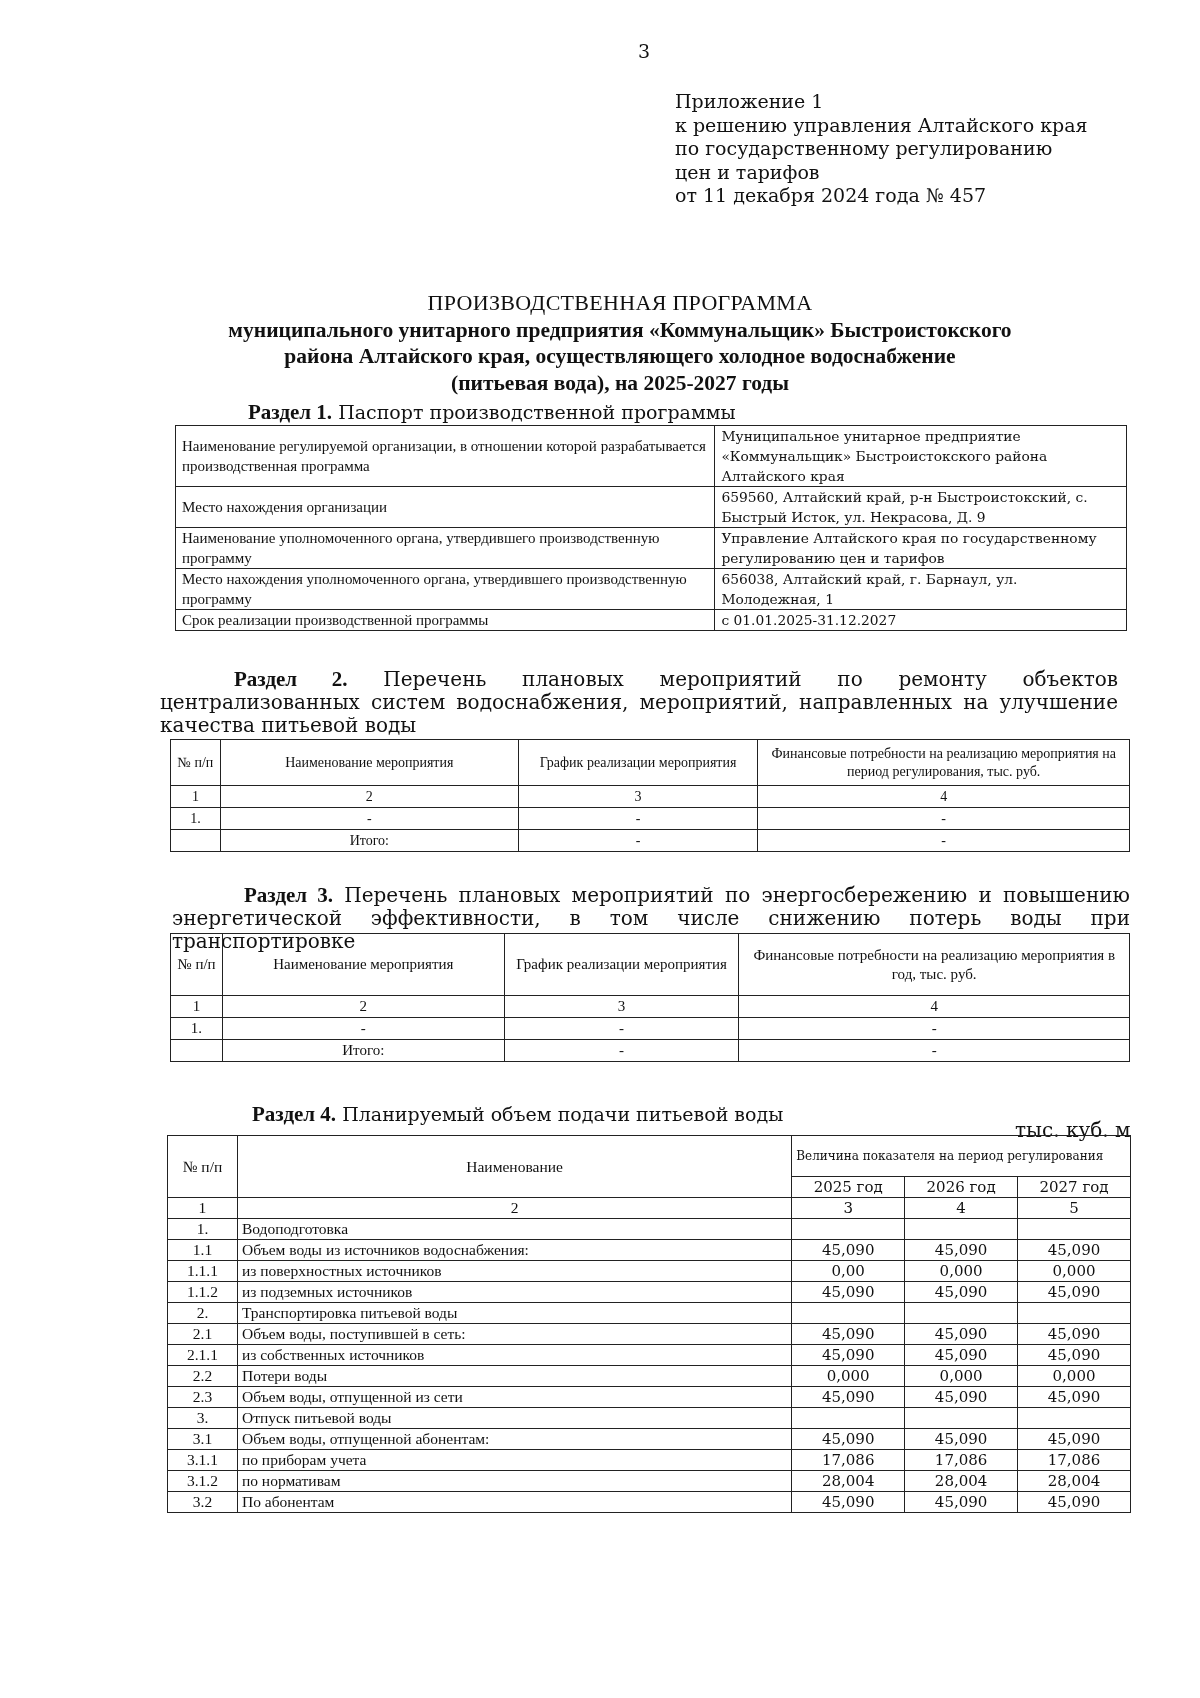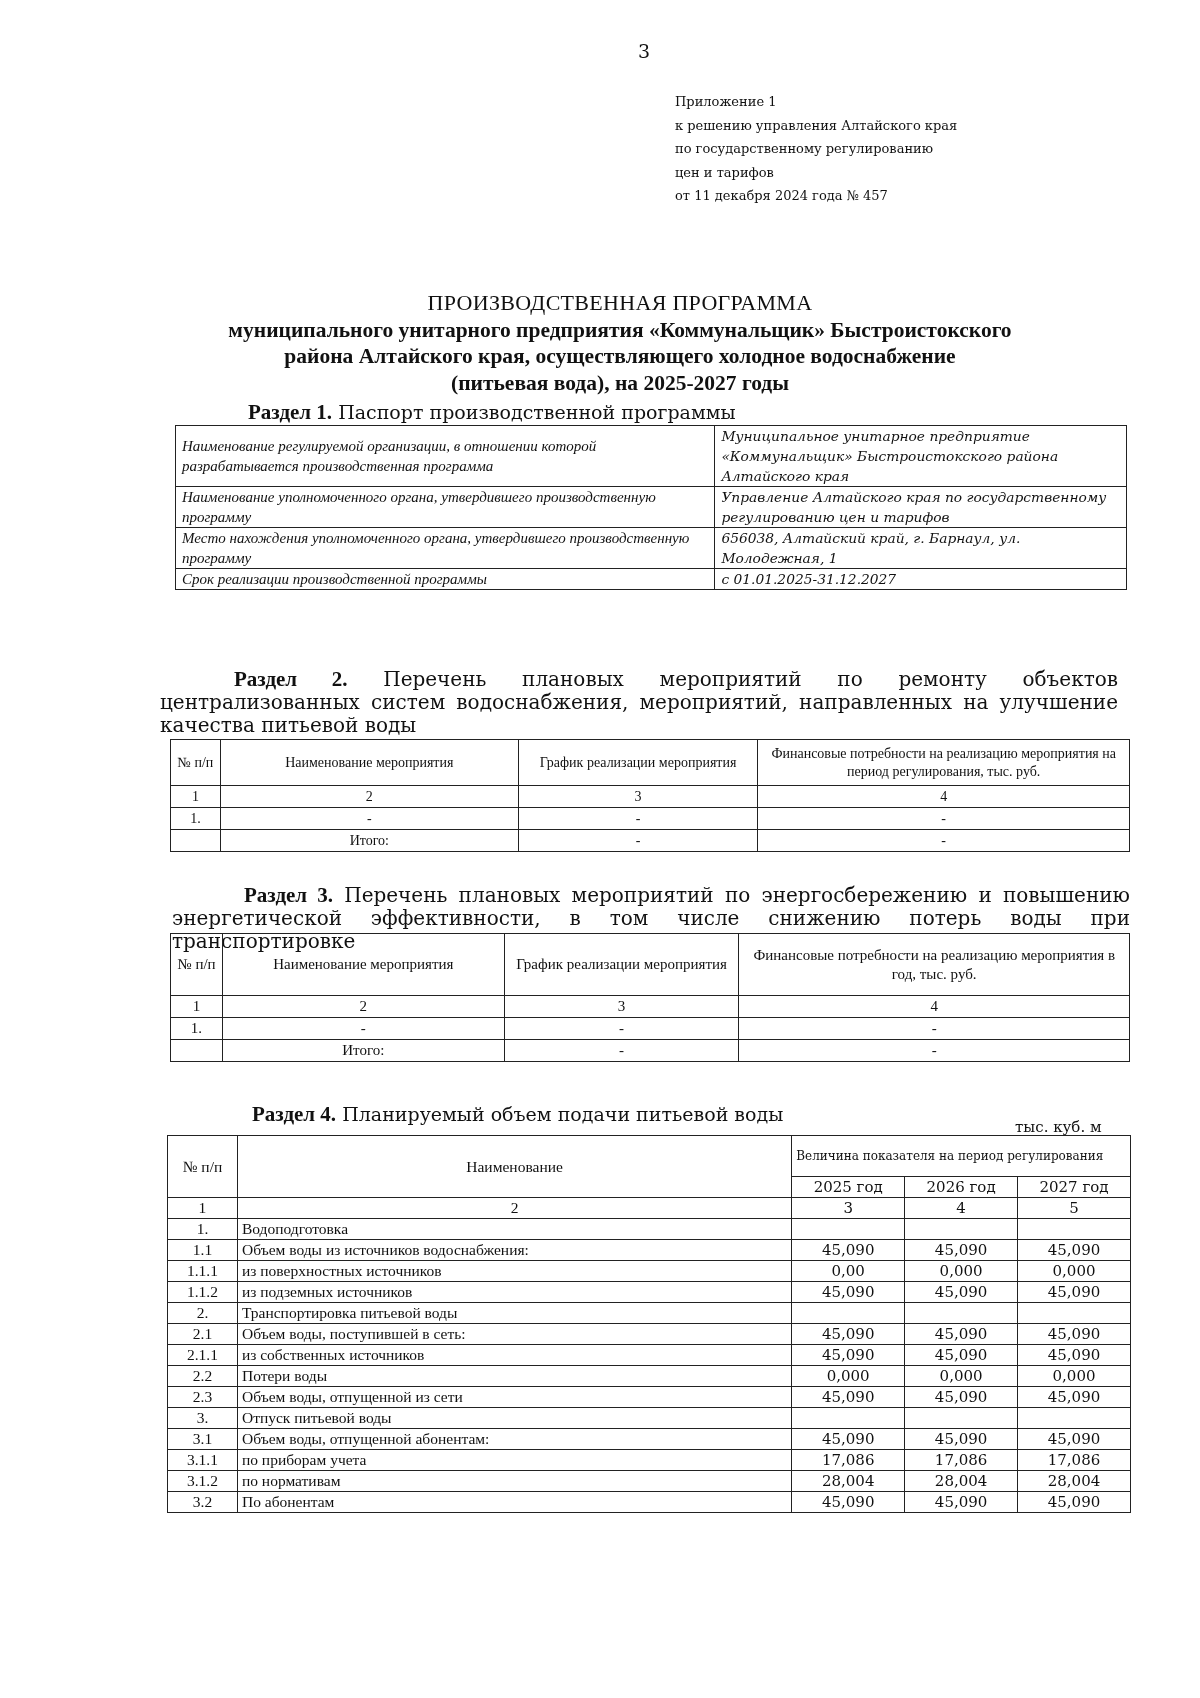--- a/index.html
+++ b/index.html
@@ -5,7 +5,7 @@
   html, body { margin: 0; padding: 0; background: #ffffff; }
   body { width: 1200px; height: 1698px; position: relative; color: #111; font-family: "DejaVu Serif", "Liberation Serif", serif; overflow: hidden; }
   .page-num { position: absolute; left: 638px; top: 40px; font-size: 19px; font-family: "DejaVu Serif", serif; }
-  .appendix { position: absolute; left: 675px; top: 90px; font-size: 13px; line-height: 23.5px; font-family: "DejaVu Serif", serif; }
+  .appendix { position: absolute; left: 675px; top: 90px; font-size: 19px; line-height: 23.5px; font-family: "DejaVu Serif", serif; }
   .appendix div { white-space: nowrap; }
   .title-block { position: absolute; left: 160px; width: 920px; top: 262px; text-align: center; font-family: "Liberation Serif", serif; font-weight: bold; font-size: 21.5px; line-height: 26.5px; margin-top: 28px; }
   .title-block .main { font-size: 22px; font-weight: normal; letter-spacing: 0.3px; margin-bottom: 0px; }

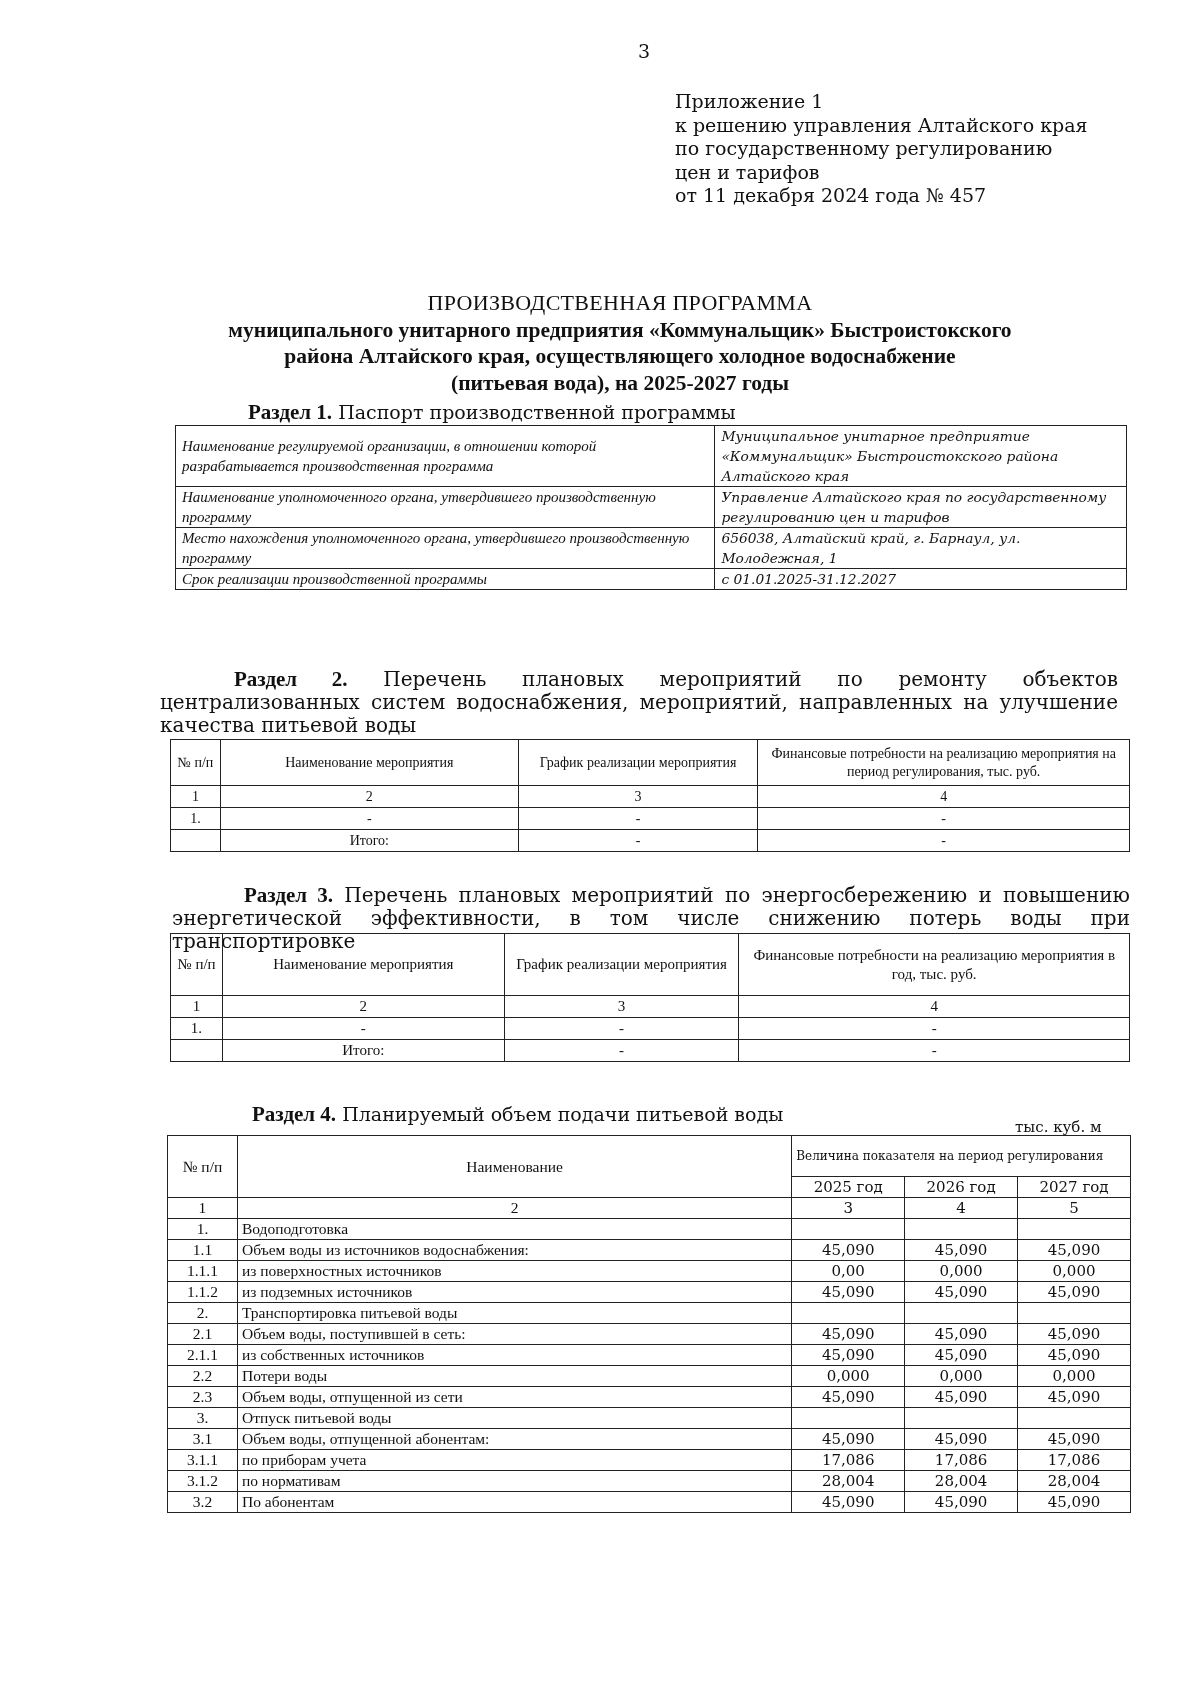--- a/index.html
+++ b/index.html
@@ -14,7 +14,7 @@
   .justify { text-align: justify; text-align-last: left; line-height: 23px; }
   table { border-collapse: collapse; position: absolute; font-family: "Liberation Serif", serif; }
   td { border: 1px solid #222; padding: 0 6px; vertical-align: middle; }
-  .t1 { left: 175px; top: 425px; width: 952px; font-size: 15px; font-style: italic; }
+  .t1 { left: 175px; top: 425px; width: 952px; font-size: 15px; }
   .t1 td { line-height: 20px; }
   .t1 td.c2 { font-family: "DejaVu Serif", serif; font-size: 13.8px; }
   .t2 { left: 170px; top: 739px; width: 960px; font-size: 14px; text-align: center; }

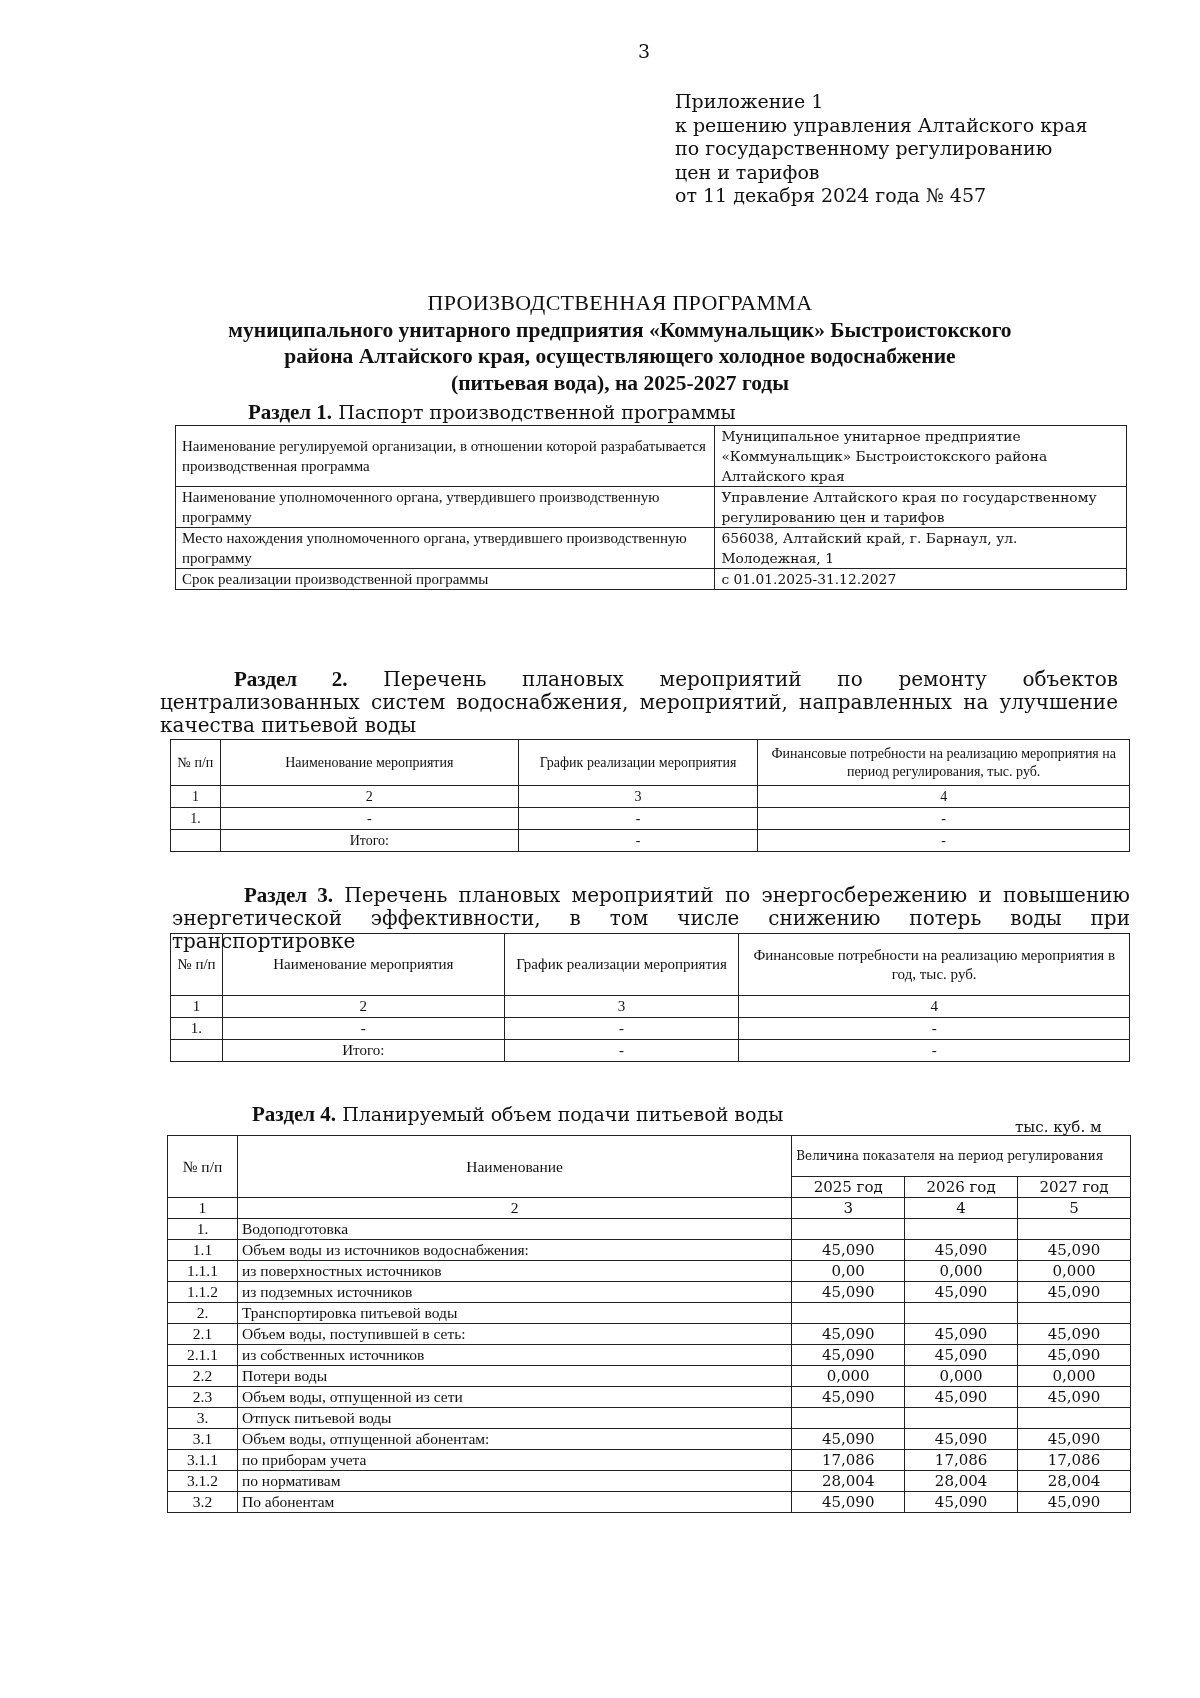--- a/index.html
+++ b/index.html
@@ -62,6 +62,10 @@
         <td class="c2">Муниципальное унитарное предприятие «Коммунальщик» Быстроистокского района Алтайского края</td>
       </tr>
   <tr style="height:40px">
+        <td>Место нахождения организации</td>
+        <td class="c2">659560, Алтайский край, р-н Быстроистокский, с. Быстрый Исток, ул. Некрасова, Д. 9</td>
+      </tr>
+  <tr style="height:40px">
         <td>Наименование уполномоченного органа, утвердившего производственную программу</td>
         <td class="c2">Управление Алтайского края по государственному регулированию цен и тарифов</td>
       </tr>

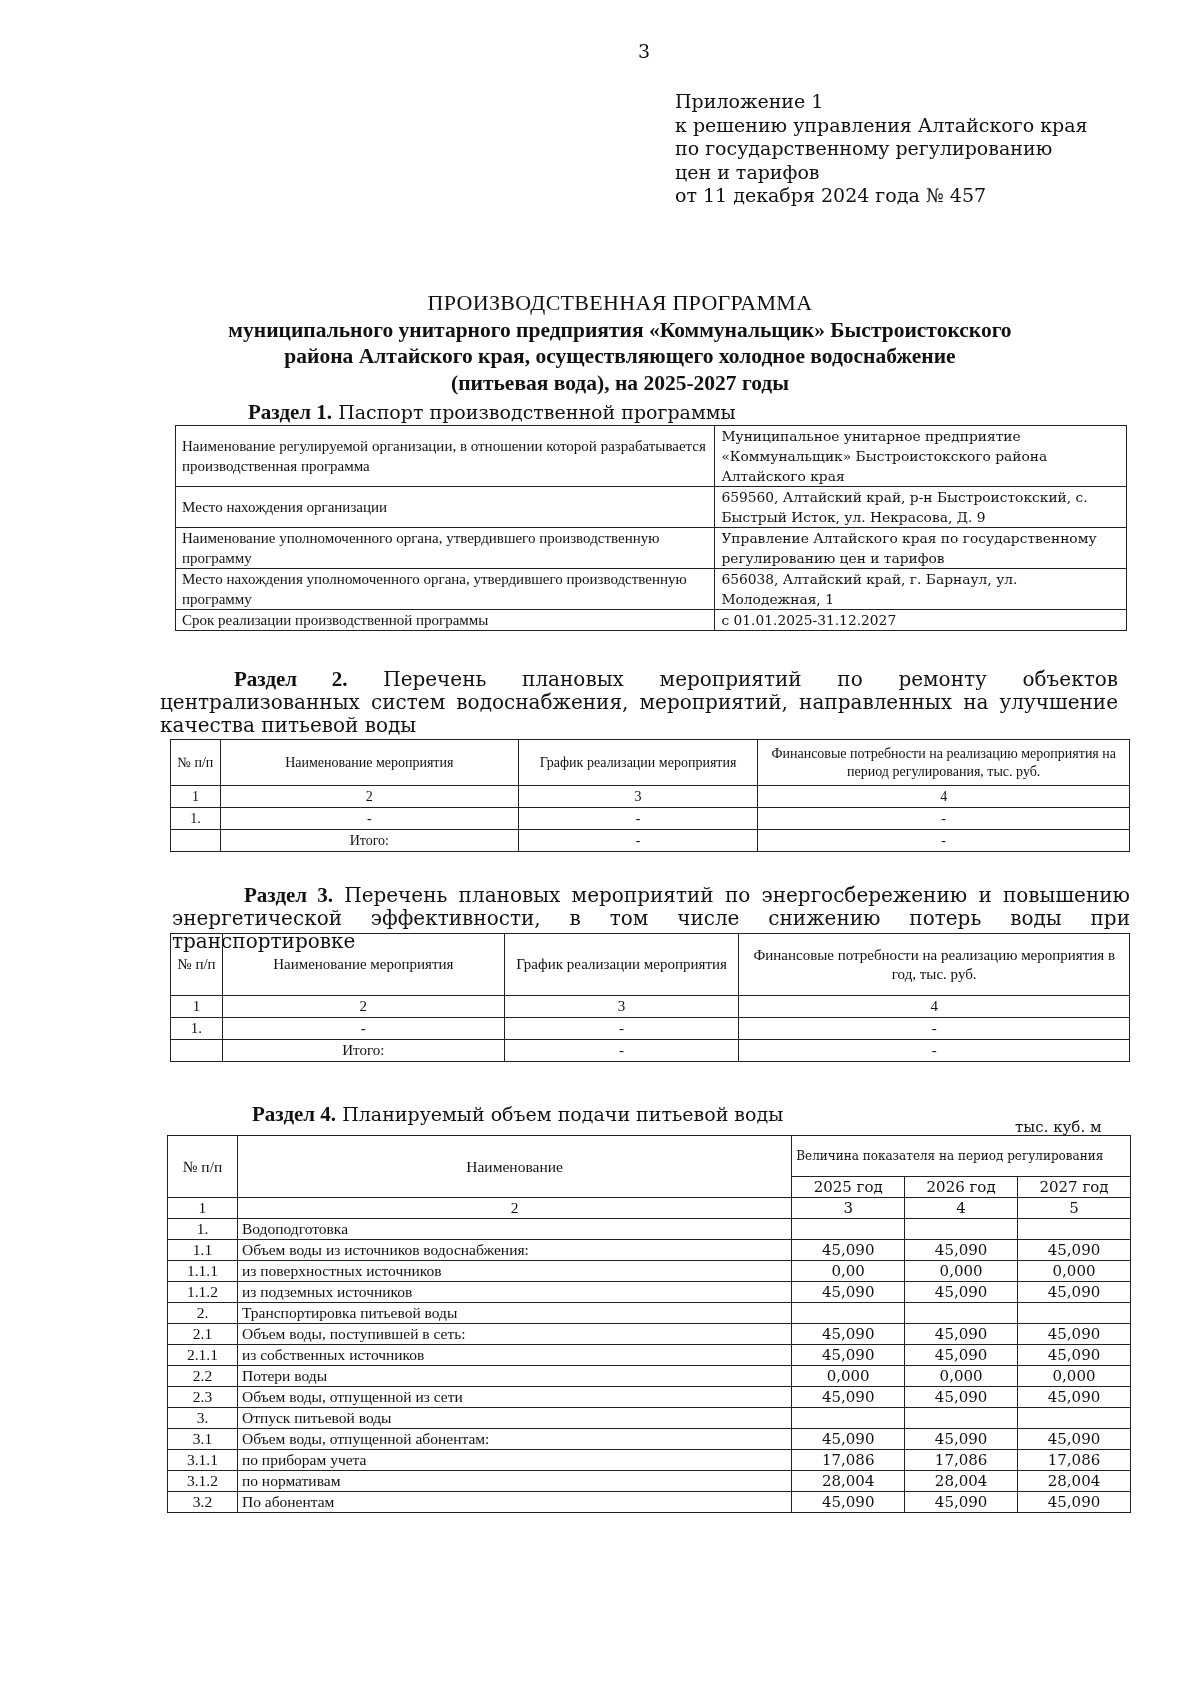--- a/index.html
+++ b/index.html
@@ -24,7 +24,7 @@
   .t4 { left: 167px; top: 1135px; width: 964px; font-size: 15.5px; }
   .t4 td { height: 20px; line-height: 18px; padding: 0 4px; }
   .ctr { text-align: center; }
-  .unit { position: absolute; left: 1015px; top: 1118px; font-size: 15px; font-family: "DejaVu Serif", serif; }
+  .unit { position: absolute; left: 1015px; top: 1118px; font-size: 20px; font-family: "DejaVu Serif", serif; }
   .num { text-align: center; font-family: "DejaVu Serif", serif; font-size: 15px; }
 </style>
 </head>

